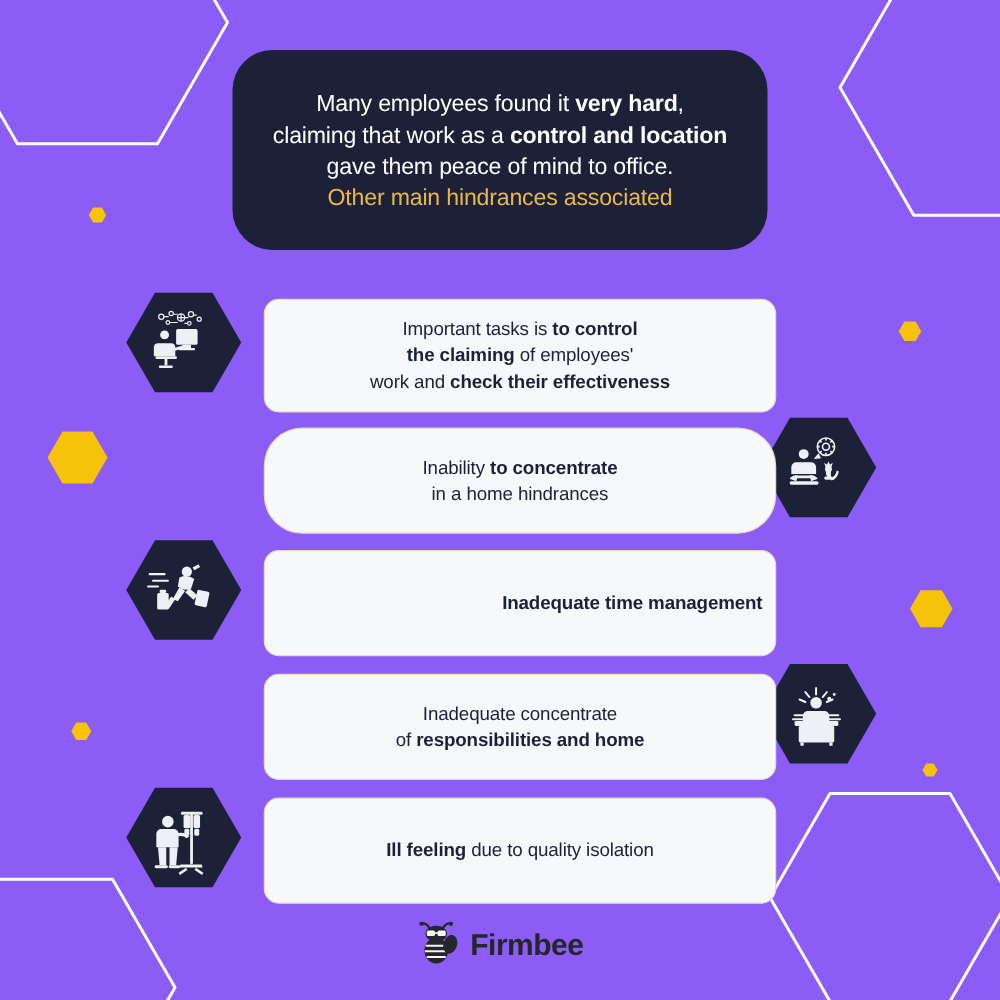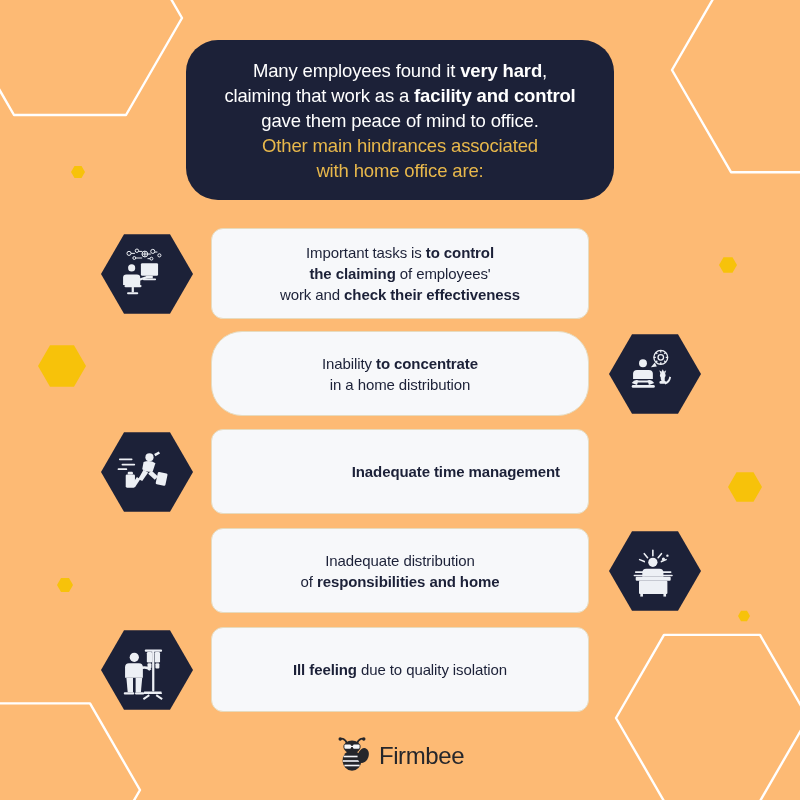--- a/index.html
+++ b/index.html
@@ -14,7 +14,7 @@
   #stage {
     position:relative;
     width:800px; height:800px;
-    background:#fdba74;
+    background:#8b5cf6;
     overflow:hidden;
   }
 

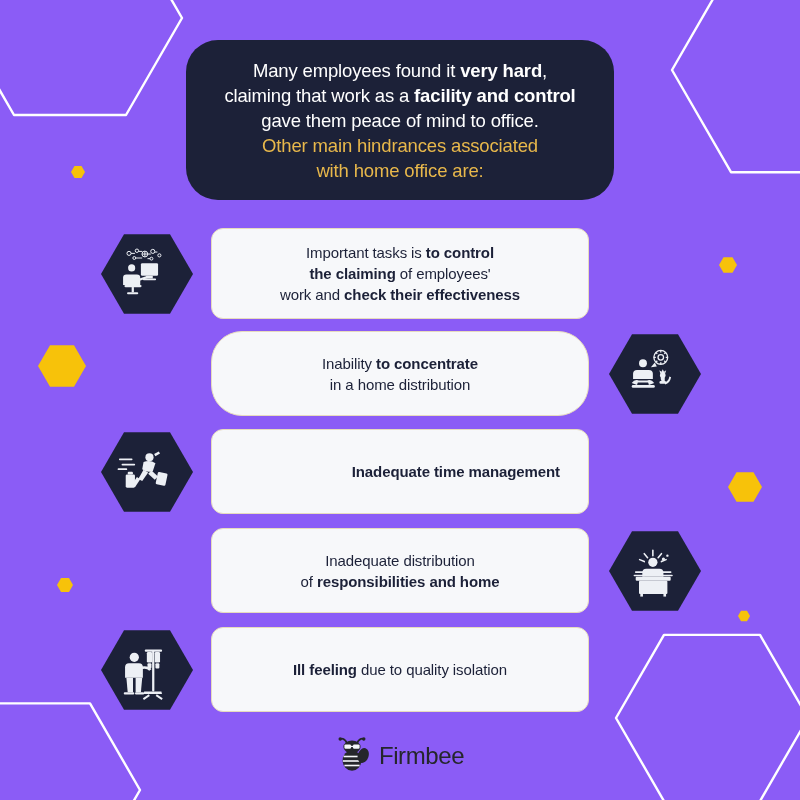--- a/index.html
+++ b/index.html
@@ -120,7 +120,7 @@
   <div class="header-panel">
     <div id="header-lines">
         <div class="header-line"><span>Many employees found it </span><b>very hard</b><span>,</span></div>
-        <div class="header-line"><span>claiming that work as a </span><b>facility and control</b></div>
+        <div class="header-line"><span>claiming that work as a </span><b>control and location</b></div>
         <div class="header-line"><span>gave them peace of mind to office.</span></div>
         <div class="header-line gold"><span>Other main hindrances associated</span></div>
         <div class="header-line gold"><span>with home office are:</span></div>

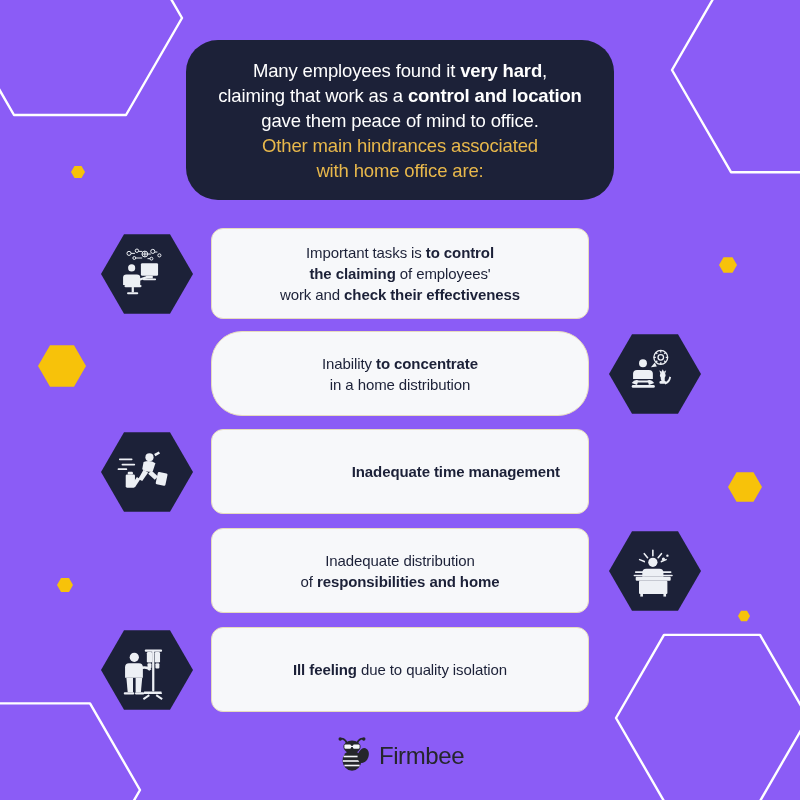--- a/index.html
+++ b/index.html
@@ -123,7 +123,6 @@
         <div class="header-line"><span>claiming that work as a </span><b>control and location</b></div>
         <div class="header-line"><span>gave them peace of mind to office.</span></div>
         <div class="header-line gold"><span>Other main hindrances associated</span></div>
-        <div class="header-line gold"><span>with home office are:</span></div>
       </div>
   </div>
 

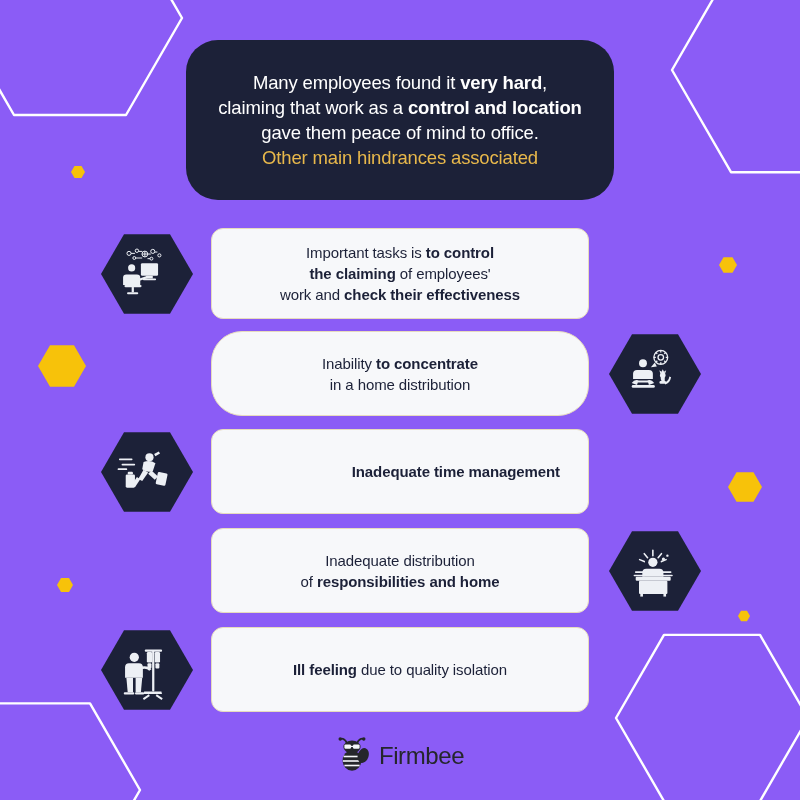--- a/index.html
+++ b/index.html
@@ -51,14 +51,15 @@
   .card {
     position:absolute;
     left:211px;
-    width:378px;
+    width:410px;
     background:#F7F8FA;
     border:1.4px solid #E7DBBE;
     border-radius:12px;
     display:flex;
     align-items:center;
     justify-content:center;
-    padding:8px 28px;
+    padding:8px 10px;
+    margin-top:11px;
   }
   .card-text {
     color:#1C2138;

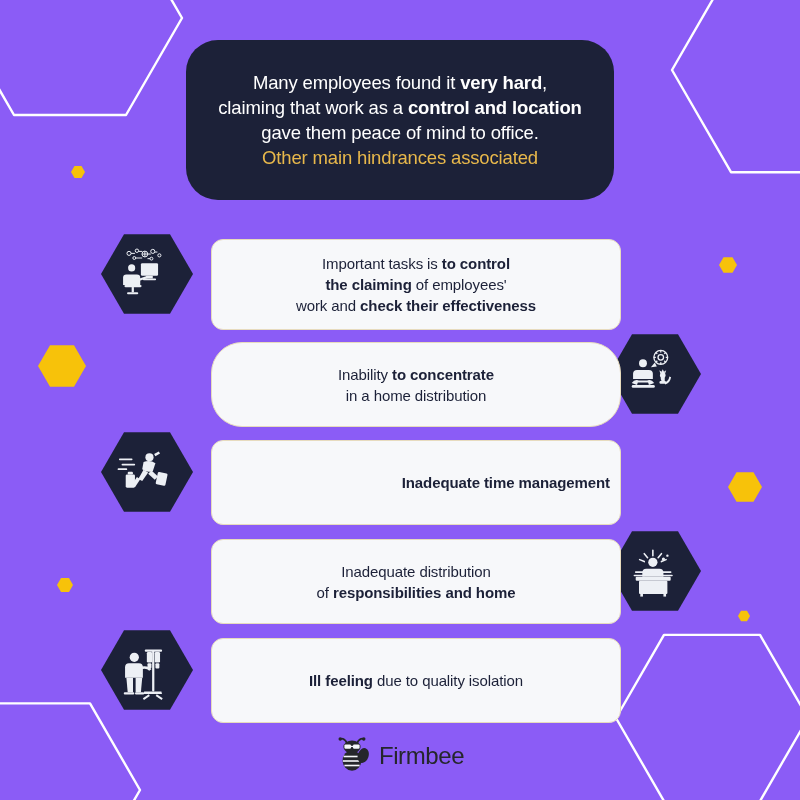--- a/index.html
+++ b/index.html
@@ -197,7 +197,7 @@
       <div class="card" style="top: 331px; height: 85px; border-radius: 31px;">
         <div class="card-text">
           <div><span>Inability </span><b>to concentrate</b></div>
-          <div><span>in a home distribution</span></div>
+          <div><span>in a home hindrances</span></div>
         </div>
       </div>
       <div class="hex-badge" style="left: 100px; top: 424.5px;">

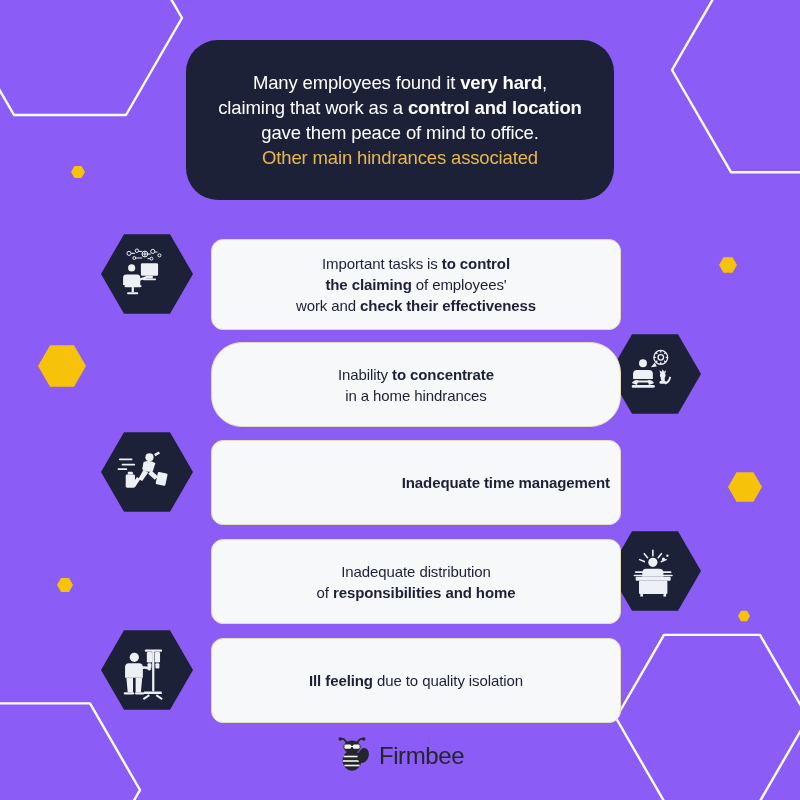--- a/index.html
+++ b/index.html
@@ -262,7 +262,7 @@
       </div>
       <div class="card" style="top: 528px; height: 85px;">
         <div class="card-text">
-          <div><span>Inadequate distribution</span></div>
+          <div><span>Inadequate concentrate</span></div>
           <div><span>of </span><b>responsibilities and home</b></div>
         </div>
       </div>

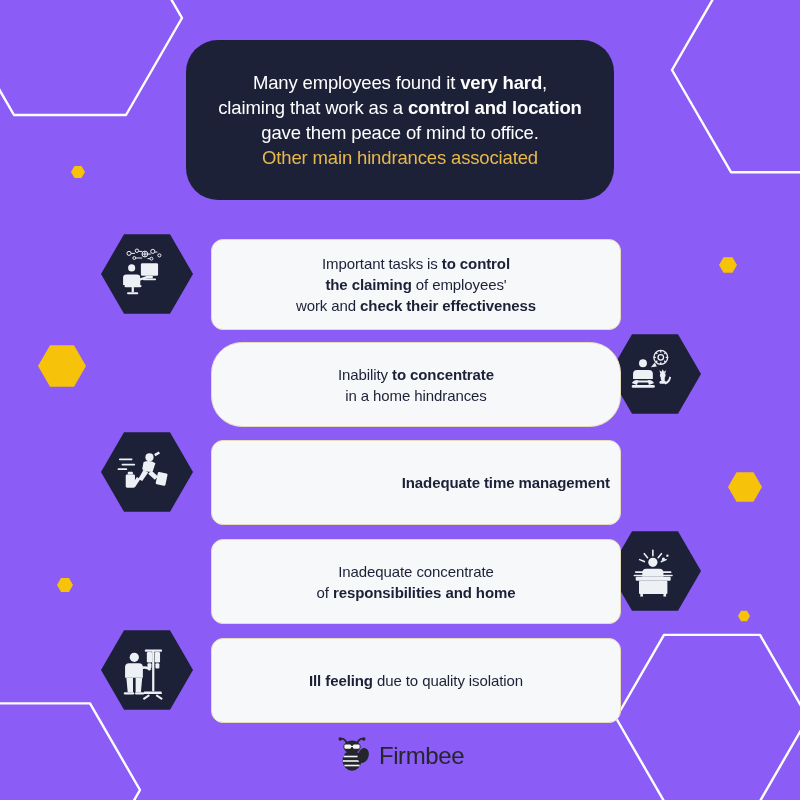--- a/index.html
+++ b/index.html
@@ -90,7 +90,7 @@
   .brand-name {
     color:#25262B;
     font-size:24px;
-    font-weight:400;
+    font-weight:700;
     letter-spacing:-0.4px;
   }
 </style>

